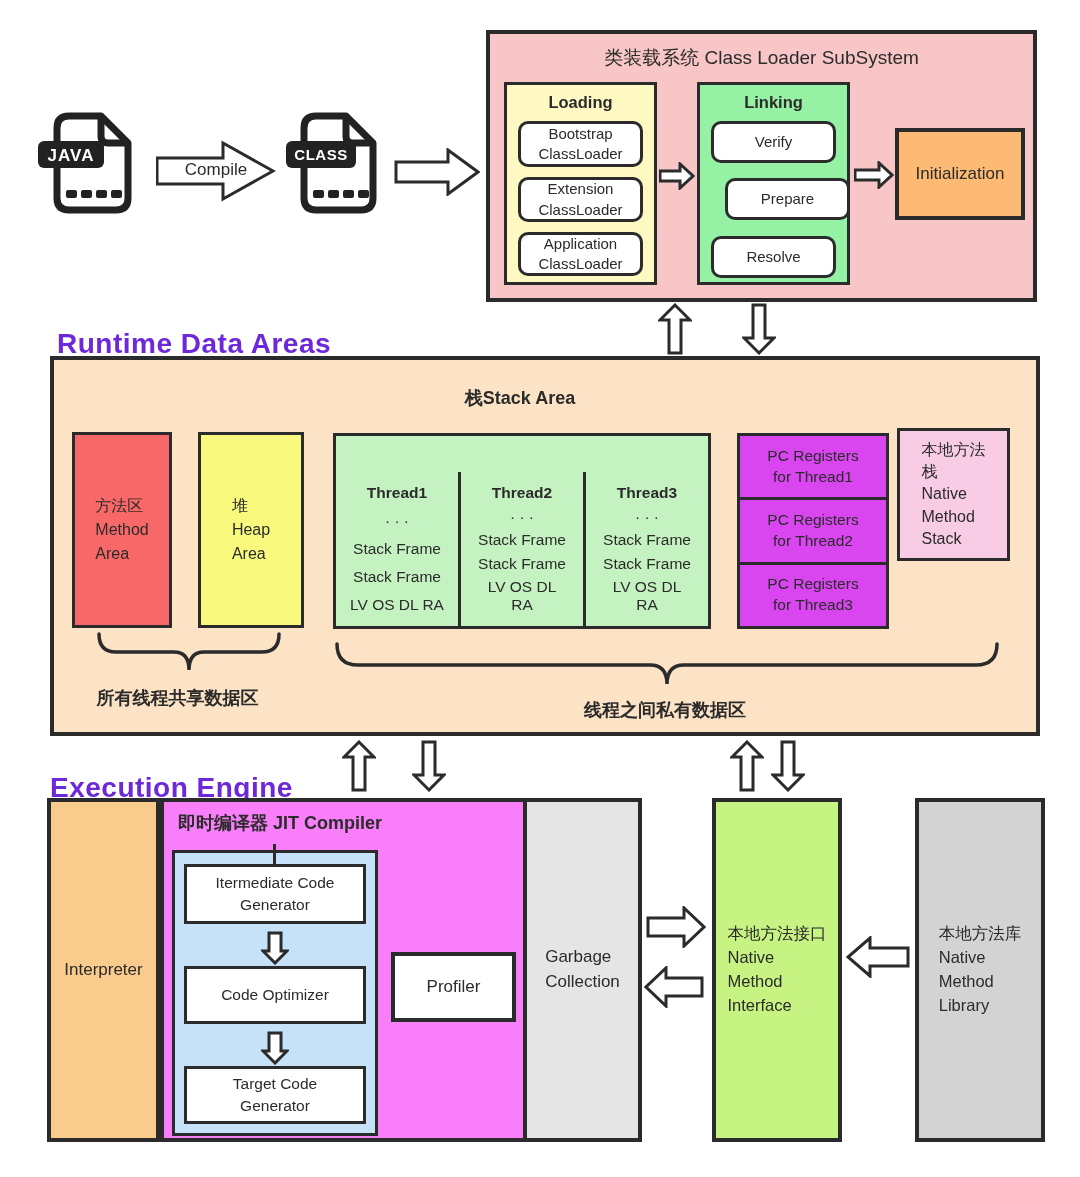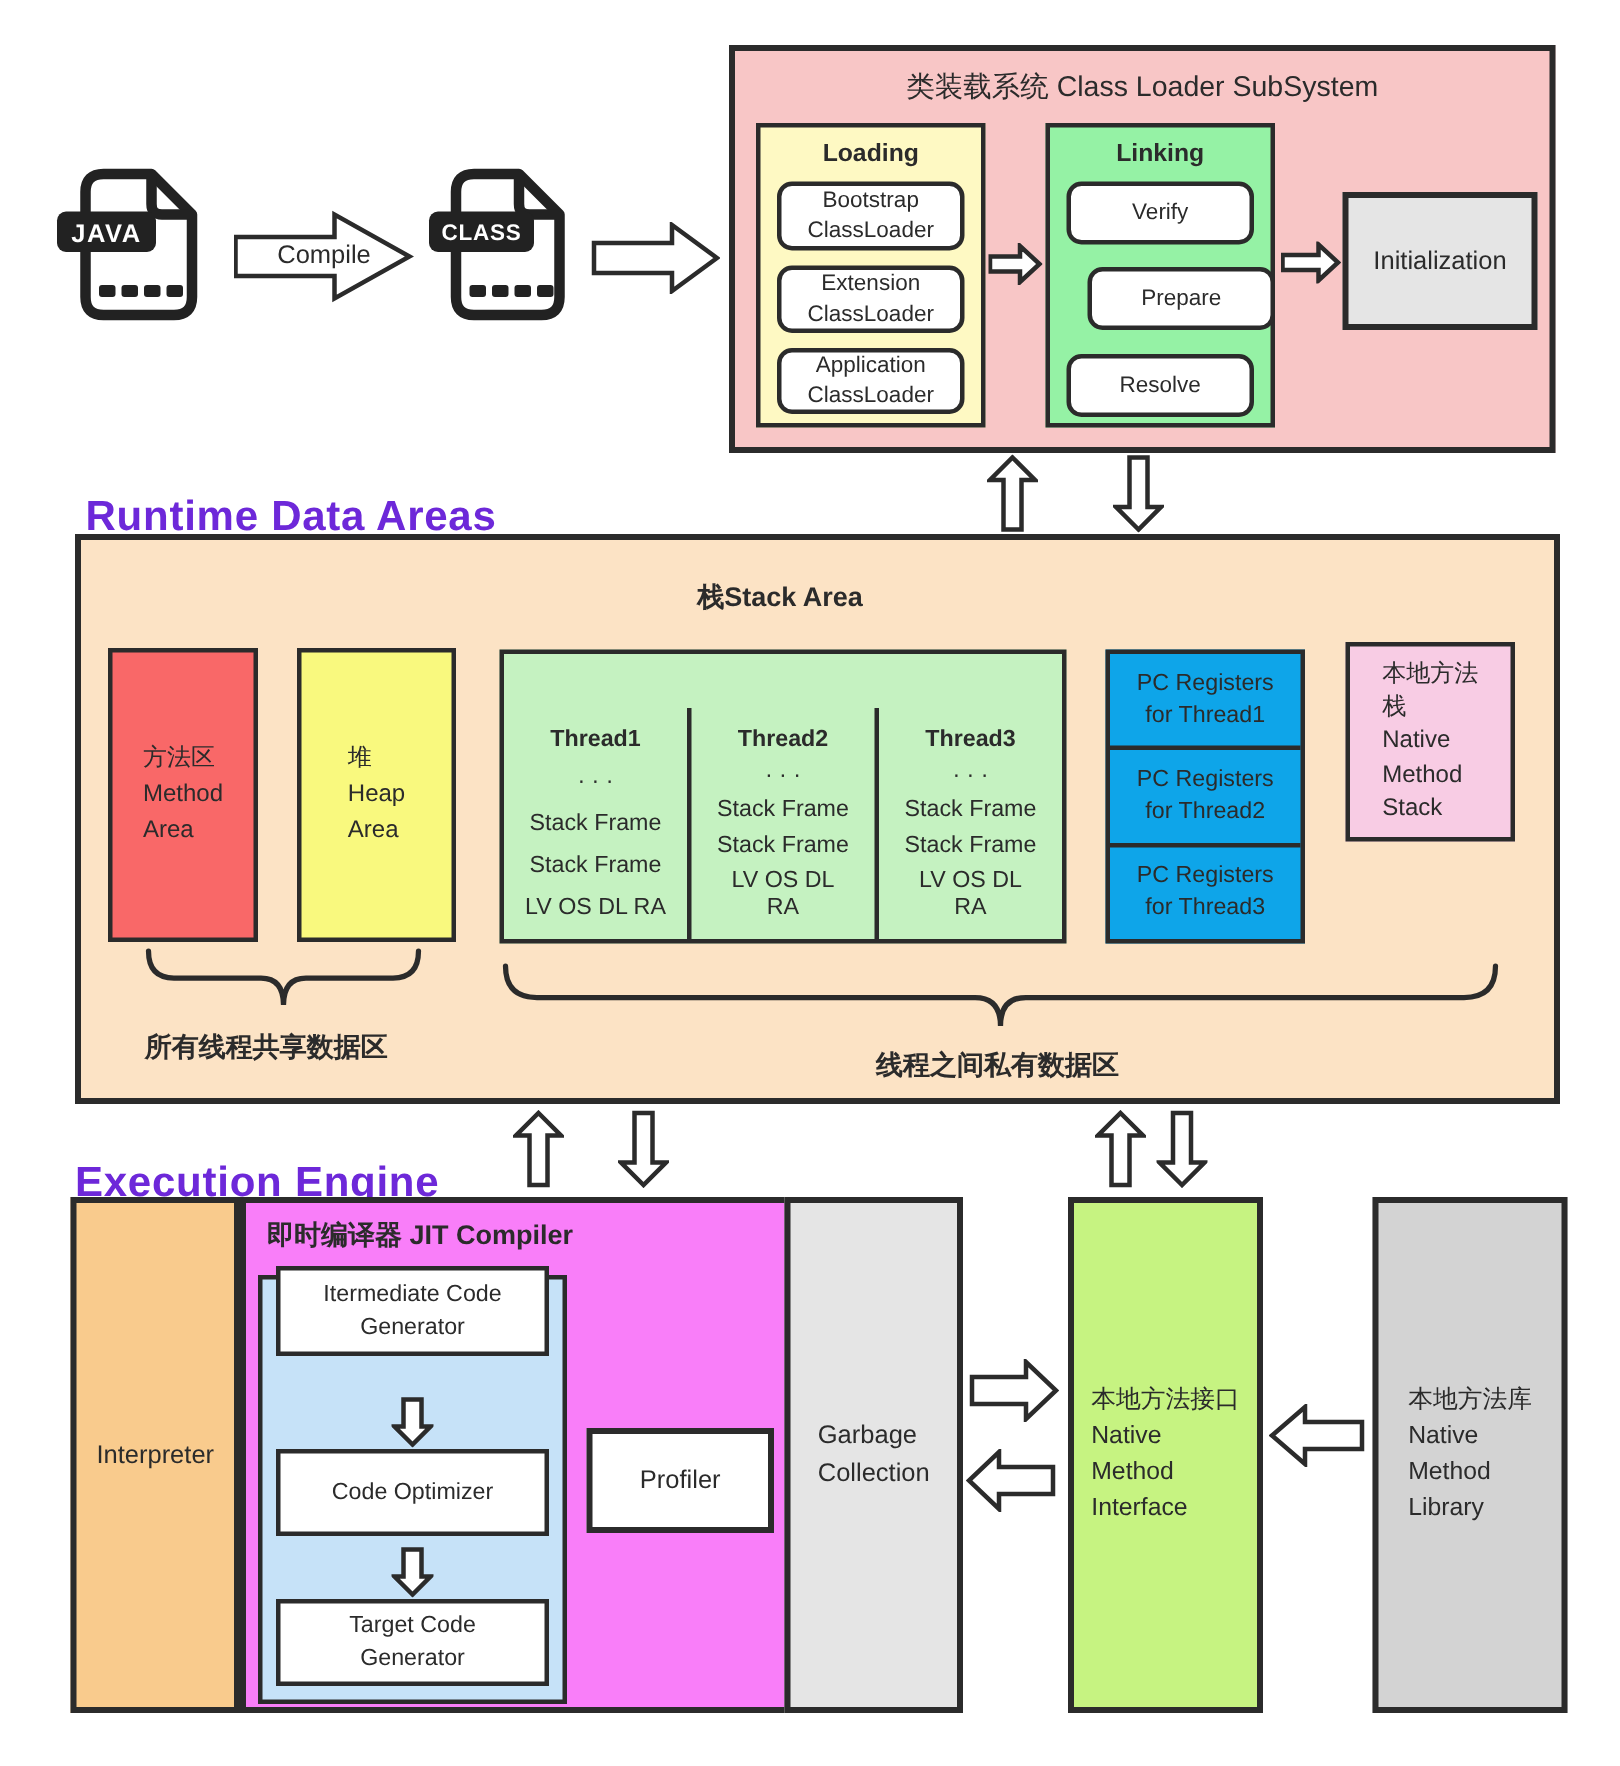--- a/index.html
+++ b/index.html
@@ -94,7 +94,7 @@
     <polygon class="arrow-poly" points="1,9 25,9 25,2 38,14 25,26 25,19 1,19"></polygon>
   </svg>
 
-  <div class="box center" style="left:895px;top:128px;width:130px;height:92px;background:#e5e5e5;font-size:17px;">Initialization</div>
+  <div class="box center" style="left:895px;top:128px;width:130px;height:92px;background:#fdba74;font-size:17px;">Initialization</div>
 
   <svg class="abs" style="left:658px;top:303px" width="34" height="52" viewBox="0 0 34 52">
     <polygon class="arrow-poly" points="17,2 32,17 23,17 23,50 11,50 11,17 2,17"></polygon>

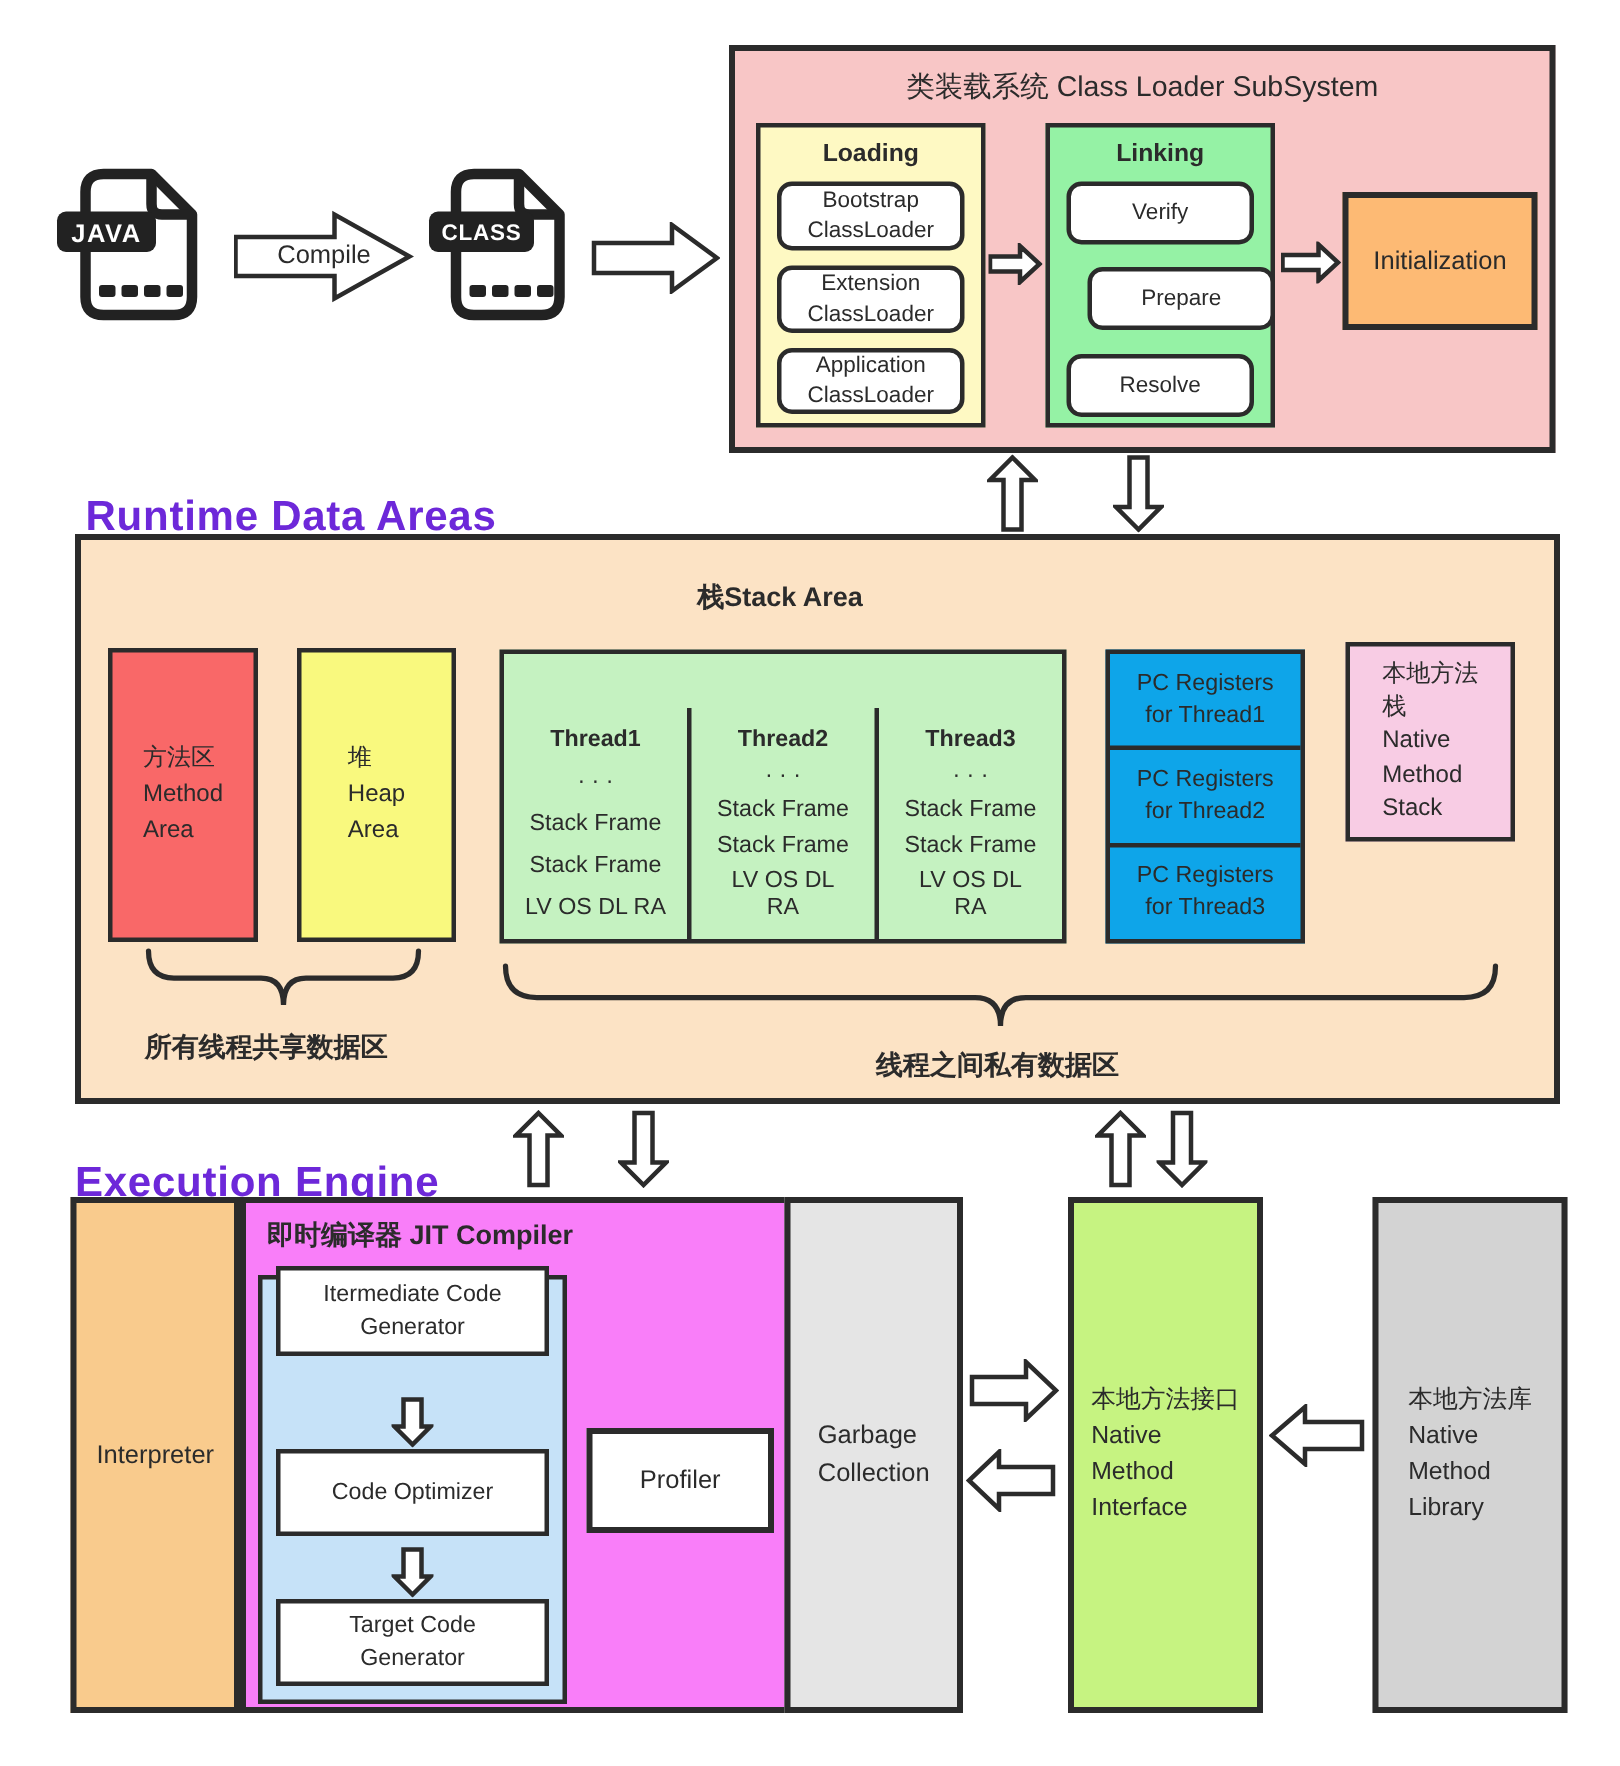--- a/index.html
+++ b/index.html
@@ -140,7 +140,7 @@
     </div>
   </div>
 
-  <div class="box3" style="left:737px;top:433px;width:133px;height:196px;background:#0ea5e9;display:flex;flex-direction:column;">
+  <div class="box3" style="left:737px;top:433px;width:152px;height:196px;background:#d946ef;display:flex;flex-direction:column;">
     <div class="pc-cell" style="border-bottom:3px solid #2b2b2b;">PC Registers
 for Thread1</div>
     <div class="pc-cell" style="border-bottom:3px solid #2b2b2b;">PC Registers

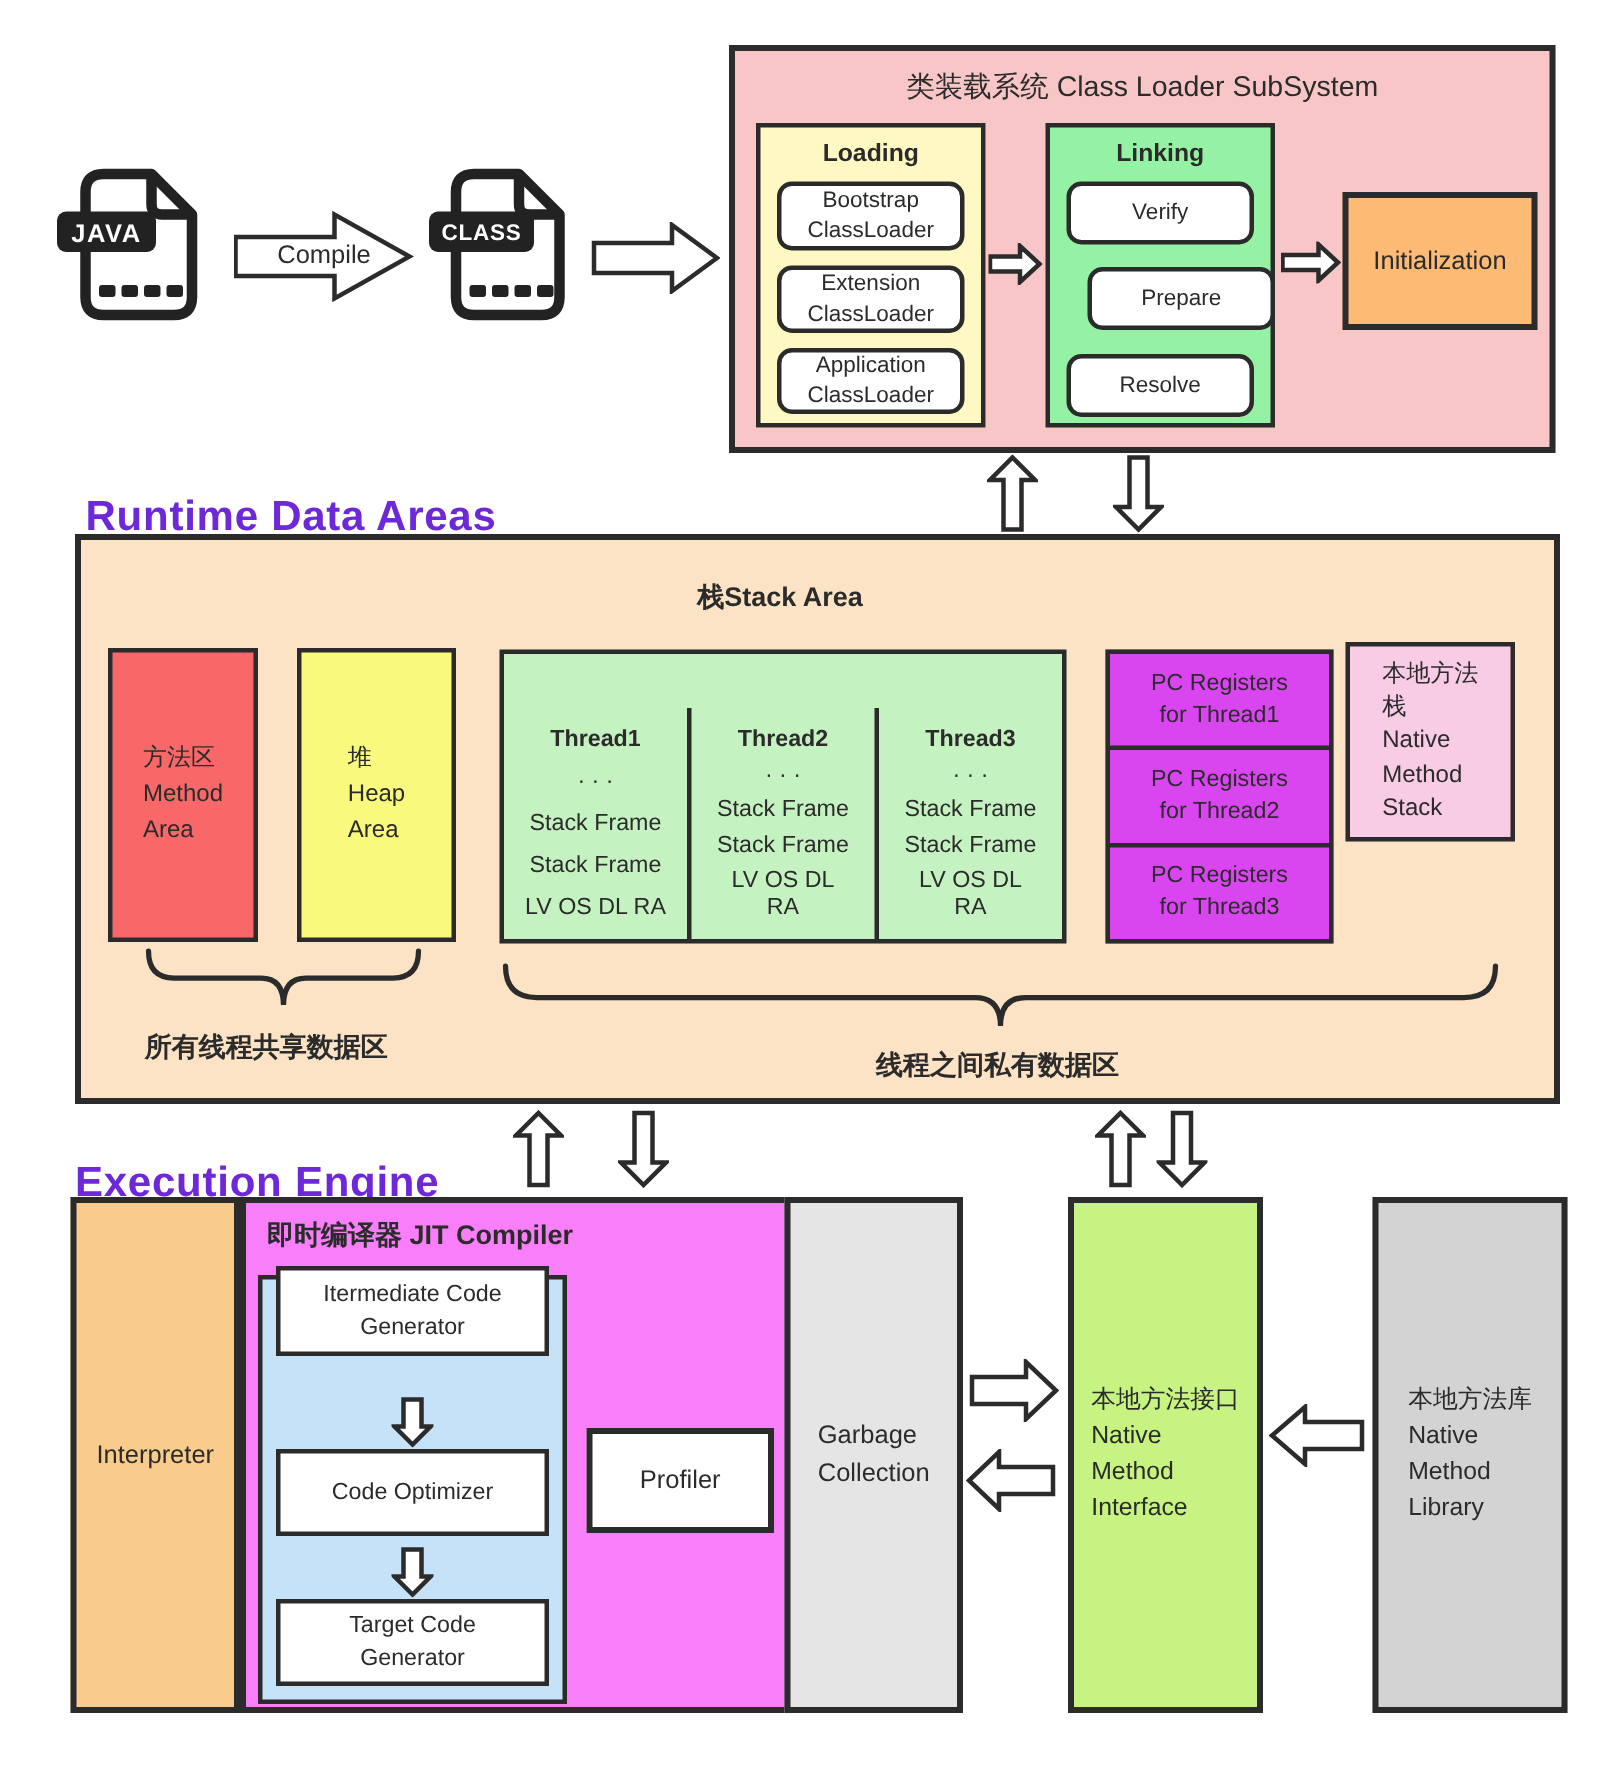--- a/index.html
+++ b/index.html
@@ -188,7 +188,7 @@
   <div class="box3" style="left:172px;top:850px;width:206px;height:286px;background:#c6e2f8;"></div>
   <div class="abs" style="left:273px;top:844px;width:3px;height:24px;background:#2b2b2b;"></div>
 
-  <div class="step-box pre" style="left:184px;top:844px;width:182px;height:60px;">Itermediate Code
+  <div class="step-box pre" style="left:184px;top:864px;width:182px;height:60px;">Itermediate Code
 Generator</div>
   <svg class="abs" style="left:261px;top:931px" width="28" height="34" viewBox="0 0 28 34">
     <polygon class="arrow-poly" points="14,32 2,20 8,20 8,2 20,2 20,20 26,20"></polygon>

